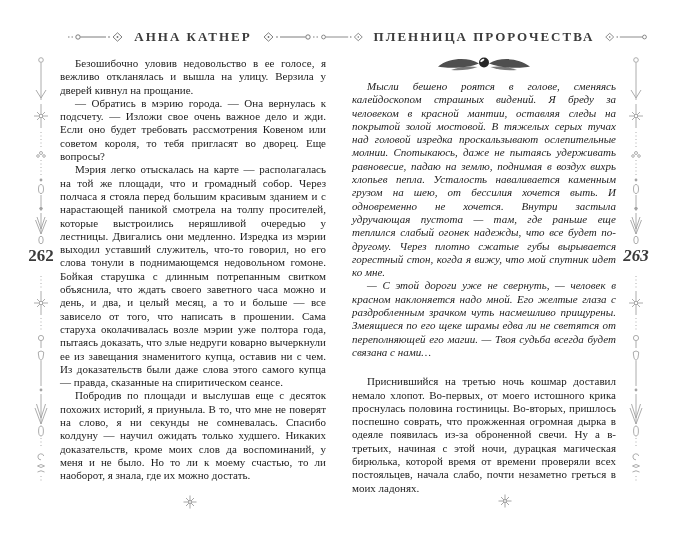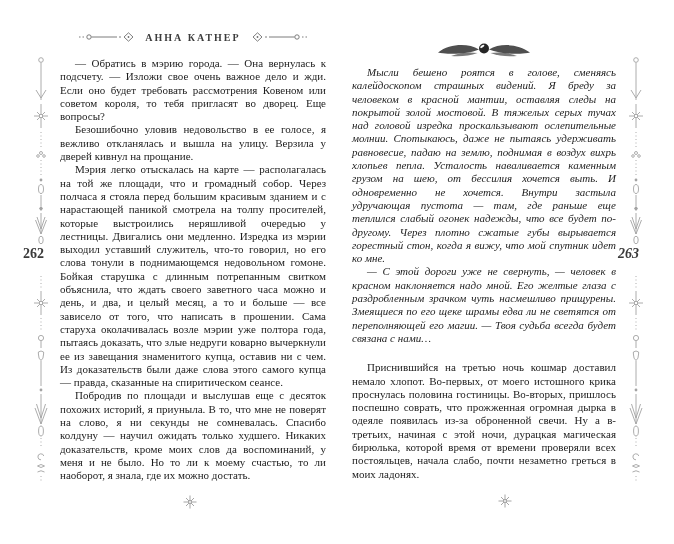--- a/index.html
+++ b/index.html
@@ -16,7 +16,7 @@
     display:flex;align-items:center;justify-content:center;gap:10px;height:14px;
   }
   .head-title{
-    font-size:10px;font-weight:bold;letter-spacing:2px;color:#3c3c3c;
+    font-size:13px;font-weight:bold;letter-spacing:2px;color:#3c3c3c;
     white-space:nowrap;
   }
   .flourish{flex:0 0 auto;display:block;}

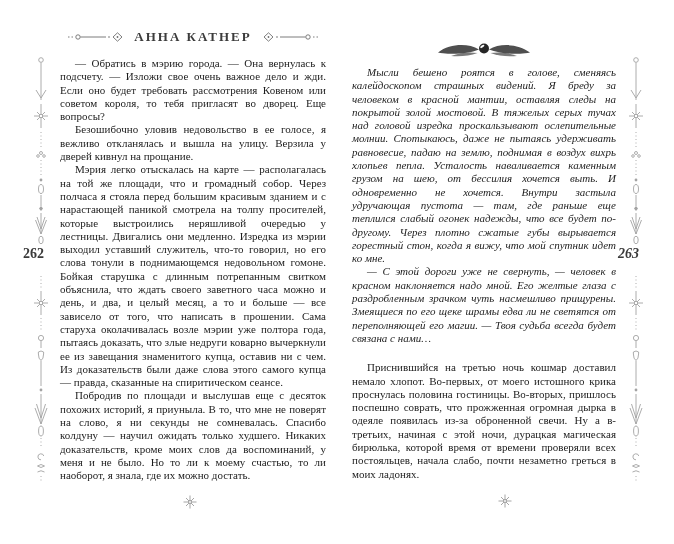--- a/index.html
+++ b/index.html
@@ -178,6 +178,15 @@
 </div>
 
 <div class="page page-right">
+  <div class="running-head">
+    <svg class="flourish" width="44" height="12" viewBox="6 0 50 12">
+        <use href="#flourish-shape"></use>
+      </svg>
+    <span class="head-title">ПЛЕННИЦА ПРОРОЧЕСТВА</span>
+    <svg class="flourish mirror" width="44" height="12" viewBox="6 0 50 12">
+        <use href="#flourish-shape"></use>
+      </svg>
+  </div>
 
   <div class="chapter-ornament">
     <svg width="96" height="22" viewBox="0 0 96 22">

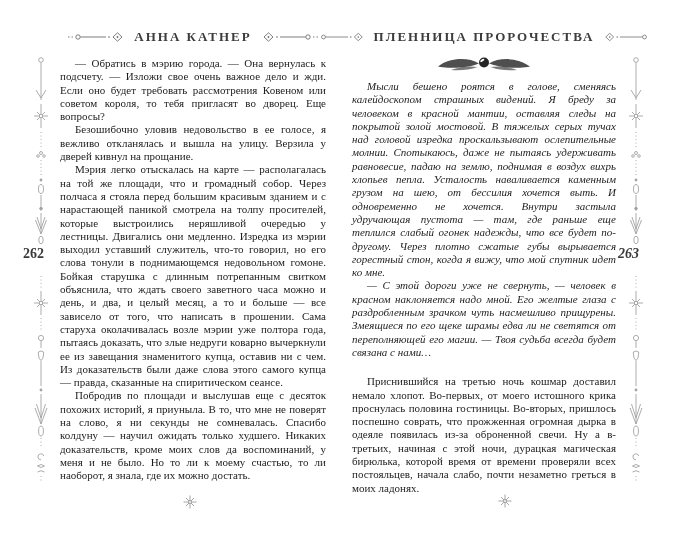--- a/index.html
+++ b/index.html
@@ -170,8 +170,8 @@
       </svg>
   </div>
   <div class="body-text">
+    <p>Безошибочно уловив недовольство в ее голосе, я вежливо откланялась и вышла на улицу. Верзила у дверей кивнул на прощание.</p>
     <p>— Обратись в мэрию города. — Она вернулась к подсчету. — Изложи свое очень важное дело и жди. Если оно будет требовать рассмотрения Ковеном или советом короля, то тебя пригласят во дворец. Еще вопросы?</p>
-    <p>Безошибочно уловив недовольство в ее голосе, я вежливо откланялась и вышла на улицу. Верзила у дверей кивнул на прощание.</p>
     <p>Мэрия легко отыскалась на карте — располагалась на той же площади, что и громадный собор. Через полчаса я стояла перед большим красивым зданием и с нарастающей паникой смотрела на толпу просителей, которые выстроились неряшливой очередью у лестницы. Двигались они медленно. Изредка из мэрии выходил уставший служитель, что-то говорил, но его слова тонули в поднимающемся недовольном гомоне. Бойкая старушка с длинным потрепанным свитком объяснила, что ждать своего заветного часа можно и день, и два, и целый месяц, а то и больше — все зависело от того, что написать в прошении. Сама старуха околачивалась возле мэрии уже полтора года, пытаясь доказать, что злые недруги коварно вычеркнули ее из завещания знаменитого купца, оставив ни с чем. Из доказательств были даже слова этого самого купца — правда, сказанные на спиритическом сеансе.</p>
     <p>Побродив по площади и выслушав еще с десяток похожих историй, я приуныла. В то, что мне не поверят на слово, я ни секунды не сомневалась. Спасибо колдуну — научил ожидать только худшего. Никаких доказательств, кроме моих слов да воспоминаний, у меня и не было. Но то ли к моему счастью, то ли наоборот, я знала, где их можно достать.</p>
   </div>

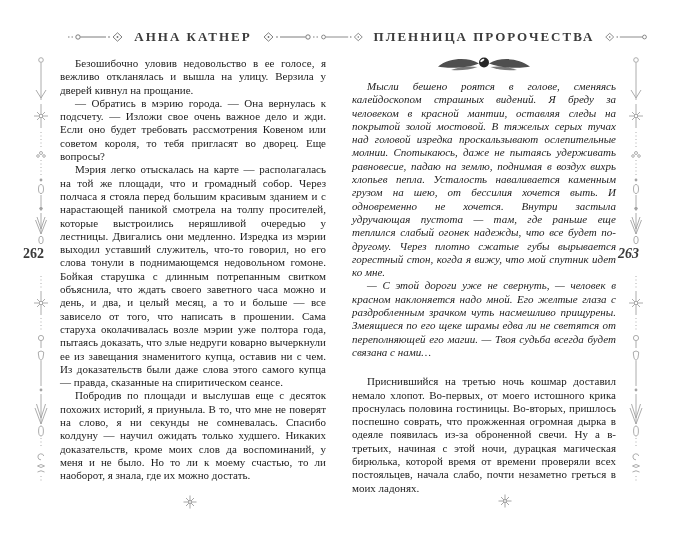--- a/index.html
+++ b/index.html
@@ -35,8 +35,8 @@
 
   .margin-col{position:absolute;}
   .page-number{
-    position:absolute;width:36px;
-    font-size:14px;font-weight:bold;color:#3a3a3a;
+    position:absolute;width:36px;text-align:center;
+    font-size:17px;font-weight:bold;color:#3a3a3a;
   }
   #pagenum-left{left:23px;top:246px;}
   #pagenum-right{left:618px;top:246px;font-style:italic;}

